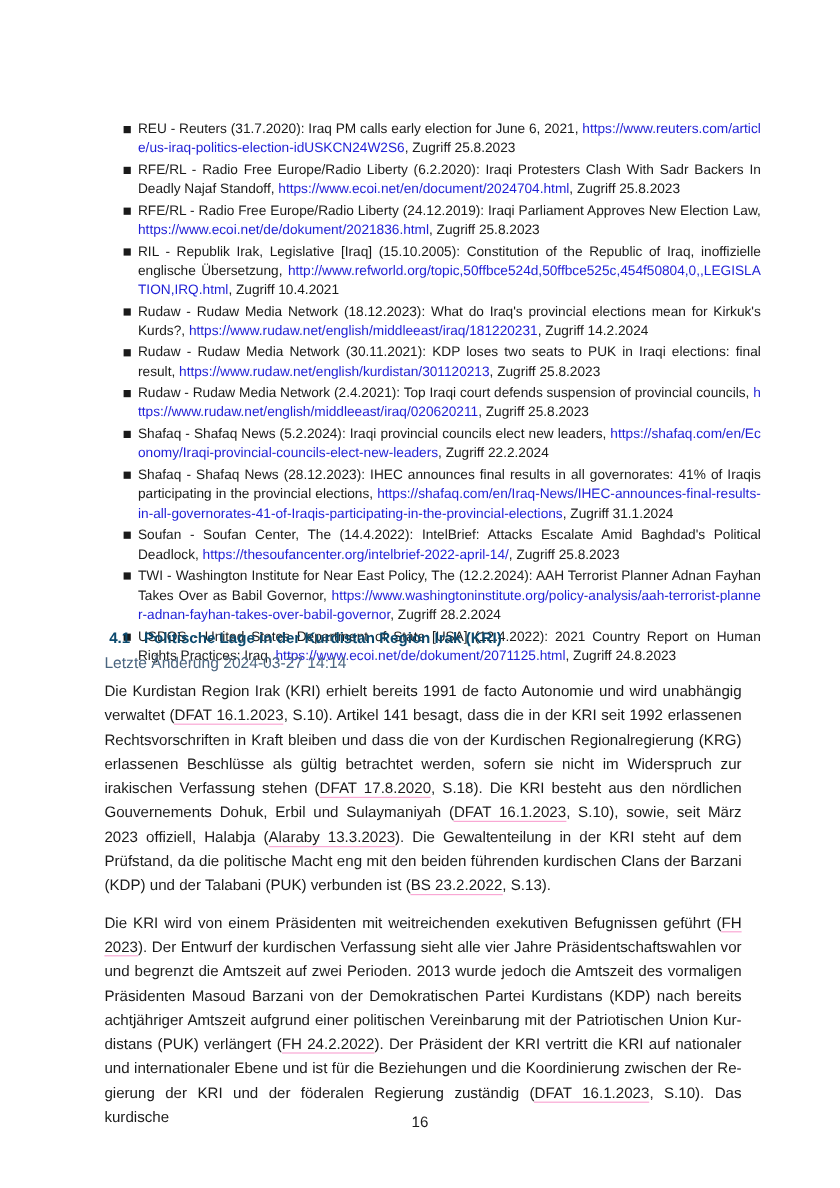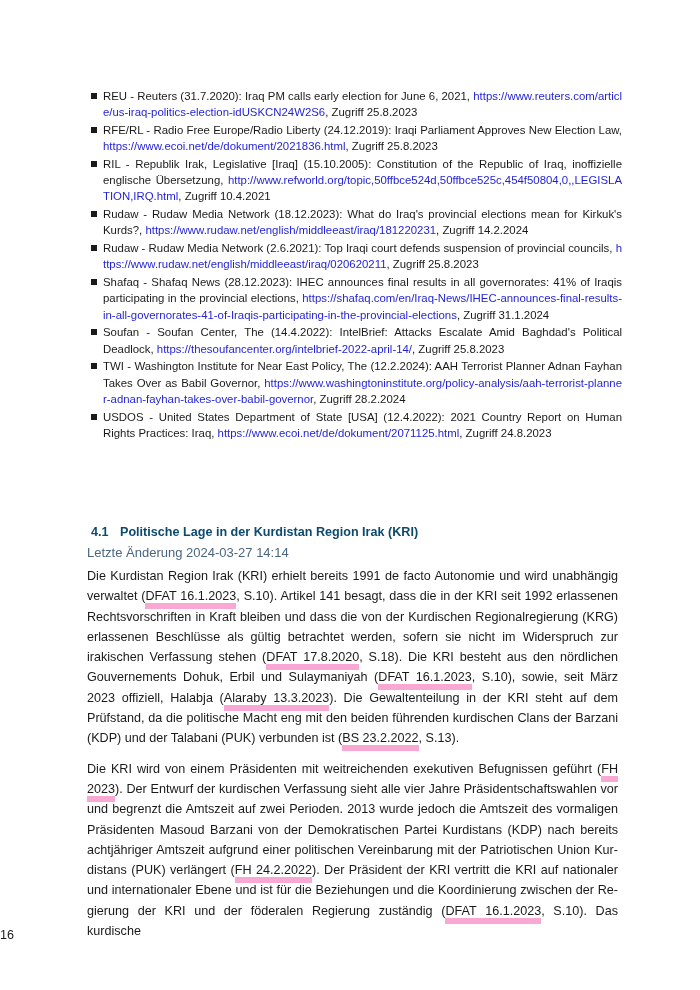--- a/index.html
+++ b/index.html
@@ -10,7 +10,7 @@
   .page { position: absolute; left: 0; top: 0; width: 700px; height: 990px; }
   .refs {
     position: absolute; left: 87px; top: 84px; width: 531px;
-    margin: 4px; padding: 0; list-style: none;
+    margin: 16px; padding: 0; list-style: none;
   }
   .ref {
     position: relative; padding-left: 12px; font-size: 11.4px; line-height: 16.2px;

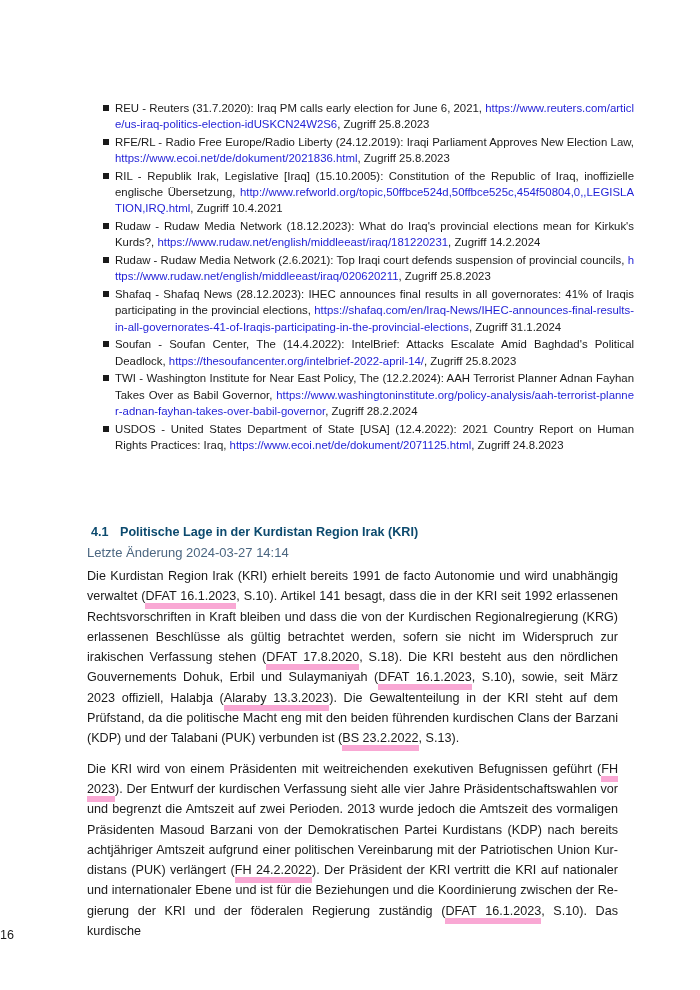--- a/index.html
+++ b/index.html
@@ -48,6 +48,7 @@
 
   <ul class="refs" id="refs">
       <li class="ref"><span class="bullet"></span><span>REU - Reuters (31.7.2020): Iraq PM calls early election for June 6, 2021, </span><a href="#">https://www.reuters.com/article/us-iraq-politics-election-idUSKCN24W2S6</a><span>, Zugriff 25.8.2023</span></li>
+      <li class="ref"><span class="bullet"></span><span>RFE/RL - Radio Free Europe/Radio Liberty (6.2.2020): Iraqi Protesters Clash With Sadr Backers In Deadly Najaf Standoff, </span><a href="#">https://www.ecoi.net/en/document/2024704.html</a><span>, Zugriff 25.8.2023</span></li>
       <li class="ref"><span class="bullet"></span><span>RFE/RL - Radio Free Europe/Radio Liberty (24.12.2019): Iraqi Parliament Approves New Election Law, </span><a href="#">https://www.ecoi.net/de/dokument/2021836.html</a><span>, Zugriff 25.8.2023</span></li>
       <li class="ref"><span class="bullet"></span><span>RIL - Republik Irak, Legislative [Iraq] (15.10.2005): Constitution of the Republic of Iraq, inoffizielle englische Übersetzung, </span><a href="#">http://www.refworld.org/topic,50ffbce524d,50ffbce525c,454f50804,0,,LEGISLATION,IRQ.html</a><span>, Zugriff 10.4.2021</span></li>
       <li class="ref"><span class="bullet"></span><span>Rudaw - Rudaw Media Network (18.12.2023): What do Iraq's provincial elections mean for Kirkuk's Kurds?, </span><a href="#">https://www.rudaw.net/english/middleeast/iraq/181220231</a><span>, Zugriff 14.2.2024</span></li>

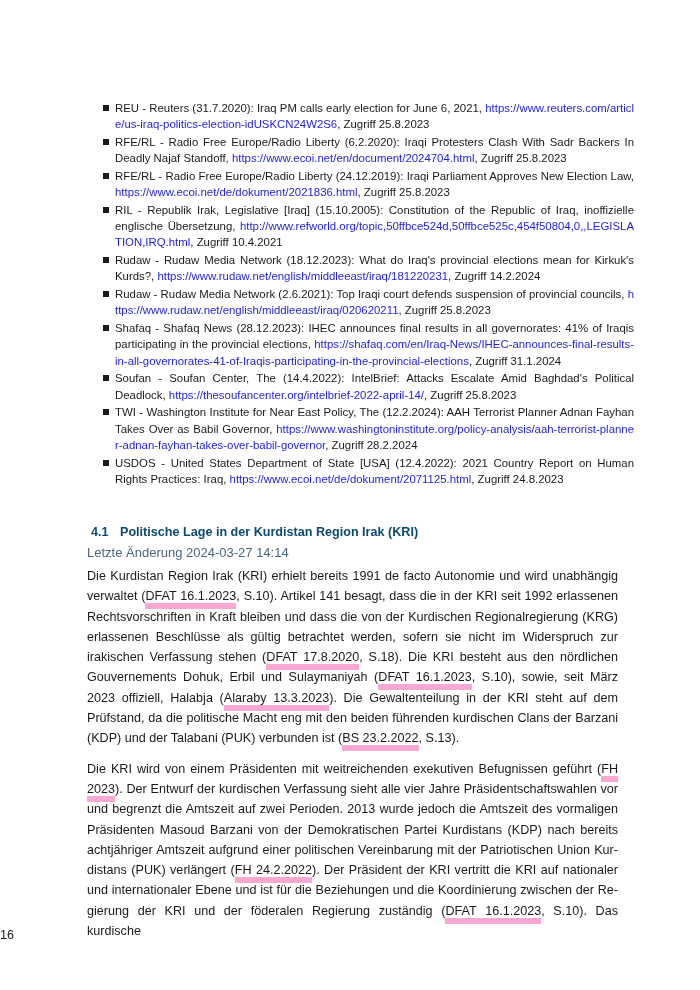--- a/index.html
+++ b/index.html
@@ -52,6 +52,7 @@
       <li class="ref"><span class="bullet"></span><span>RFE/RL - Radio Free Europe/Radio Liberty (24.12.2019): Iraqi Parliament Approves New Election Law, </span><a href="#">https://www.ecoi.net/de/dokument/2021836.html</a><span>, Zugriff 25.8.2023</span></li>
       <li class="ref"><span class="bullet"></span><span>RIL - Republik Irak, Legislative [Iraq] (15.10.2005): Constitution of the Republic of Iraq, inoffizielle englische Übersetzung, </span><a href="#">http://www.refworld.org/topic,50ffbce524d,50ffbce525c,454f50804,0,,LEGISLATION,IRQ.html</a><span>, Zugriff 10.4.2021</span></li>
       <li class="ref"><span class="bullet"></span><span>Rudaw - Rudaw Media Network (18.12.2023): What do Iraq's provincial elections mean for Kirkuk's Kurds?, </span><a href="#">https://www.rudaw.net/english/middleeast/iraq/181220231</a><span>, Zugriff 14.2.2024</span></li>
+      <li class="ref"><span class="bullet"></span><span>Rudaw - Rudaw Media Network (30.11.2021): KDP loses two seats to PUK in Iraqi elections: final result, </span><a href="#">https://www.rudaw.net/english/kurdistan/301120213</a><span>, Zugriff 25.8.2023</span></li>
       <li class="ref"><span class="bullet"></span><span>Rudaw - Rudaw Media Network (2.6.2021): Top Iraqi court defends suspension of provincial councils, </span><a href="#">https://www.rudaw.net/english/middleeast/iraq/020620211</a><span>, Zugriff 25.8.2023</span></li>
       <li class="ref"><span class="bullet"></span><span>Shafaq - Shafaq News (28.12.2023): IHEC announces final results in all governorates: 41% of Iraqis participating in the provincial elections, </span><a href="#">https://shafaq.com/en/Iraq-News/IHEC-announces-final-results-in-all-governorates-41-of-Iraqis-participating-in-the-provincial-elections</a><span>, Zugriff 31.1.2024</span></li>
       <li class="ref"><span class="bullet"></span><span>Soufan - Soufan Center, The (14.4.2022): IntelBrief: Attacks Escalate Amid Baghdad's Political Deadlock, </span><a href="#">https://thesoufancenter.org/intelbrief-2022-april-14/</a><span>, Zugriff 25.8.2023</span></li>

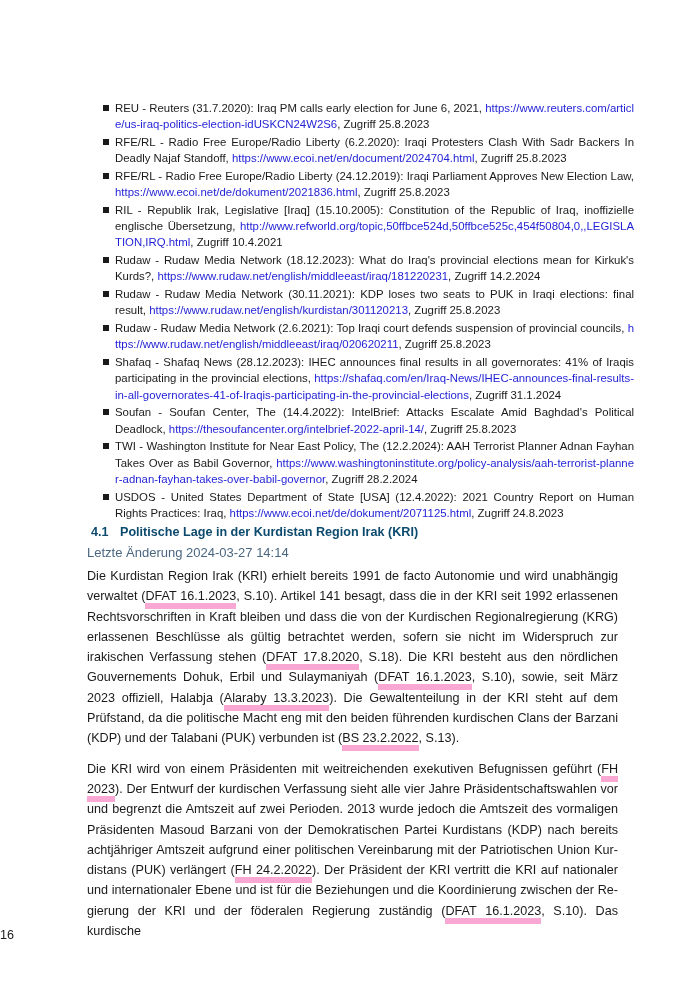--- a/index.html
+++ b/index.html
@@ -53,7 +53,7 @@
       <li class="ref"><span class="bullet"></span><span>RIL - Republik Irak, Legislative [Iraq] (15.10.2005): Constitution of the Republic of Iraq, inoffizielle englische Übersetzung, </span><a href="#">http://www.refworld.org/topic,50ffbce524d,50ffbce525c,454f50804,0,,LEGISLATION,IRQ.html</a><span>, Zugriff 10.4.2021</span></li>
       <li class="ref"><span class="bullet"></span><span>Rudaw - Rudaw Media Network (18.12.2023): What do Iraq's provincial elections mean for Kirkuk's Kurds?, </span><a href="#">https://www.rudaw.net/english/middleeast/iraq/181220231</a><span>, Zugriff 14.2.2024</span></li>
       <li class="ref"><span class="bullet"></span><span>Rudaw - Rudaw Media Network (30.11.2021): KDP loses two seats to PUK in Iraqi elections: final result, </span><a href="#">https://www.rudaw.net/english/kurdistan/301120213</a><span>, Zugriff 25.8.2023</span></li>
-      <li class="ref"><span class="bullet"></span><span>Rudaw - Rudaw Media Network (2.6.2021): Top Iraqi court defends suspension of provincial councils, </span><a href="#">https://www.rudaw.net/english/middleeast/iraq/020620211</a><span>, Zugriff 25.8.2023</span></li>
+      <li class="ref"><span class="bullet"></span><span>Rudaw - Rudaw Media Network (2.4.2021): Top Iraqi court defends suspension of provincial councils, </span><a href="#">https://www.rudaw.net/english/middleeast/iraq/020620211</a><span>, Zugriff 25.8.2023</span></li>
       <li class="ref"><span class="bullet"></span><span>Shafaq - Shafaq News (28.12.2023): IHEC announces final results in all governorates: 41% of Iraqis participating in the provincial elections, </span><a href="#">https://shafaq.com/en/Iraq-News/IHEC-announces-final-results-in-all-governorates-41-of-Iraqis-participating-in-the-provincial-elections</a><span>, Zugriff 31.1.2024</span></li>
       <li class="ref"><span class="bullet"></span><span>Soufan - Soufan Center, The (14.4.2022): IntelBrief: Attacks Escalate Amid Baghdad's Political Deadlock, </span><a href="#">https://thesoufancenter.org/intelbrief-2022-april-14/</a><span>, Zugriff 25.8.2023</span></li>
       <li class="ref"><span class="bullet"></span><span>TWI - Washington Institute for Near East Policy, The (12.2.2024): AAH Terrorist Planner Adnan Fayhan Takes Over as Babil Governor, </span><a href="#">https://www.washingtoninstitute.org/policy-analysis/aah-terrorist-planner-adnan-fayhan-takes-over-babil-governor</a><span>, Zugriff 28.2.2024</span></li>

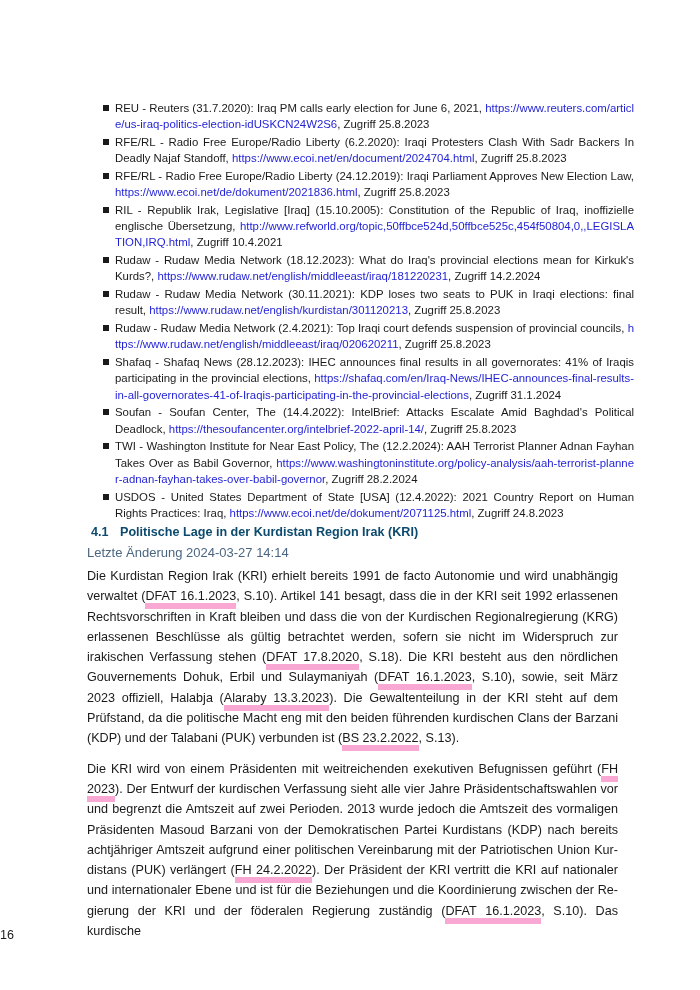--- a/index.html
+++ b/index.html
@@ -54,6 +54,7 @@
       <li class="ref"><span class="bullet"></span><span>Rudaw - Rudaw Media Network (18.12.2023): What do Iraq's provincial elections mean for Kirkuk's Kurds?, </span><a href="#">https://www.rudaw.net/english/middleeast/iraq/181220231</a><span>, Zugriff 14.2.2024</span></li>
       <li class="ref"><span class="bullet"></span><span>Rudaw - Rudaw Media Network (30.11.2021): KDP loses two seats to PUK in Iraqi elections: final result, </span><a href="#">https://www.rudaw.net/english/kurdistan/301120213</a><span>, Zugriff 25.8.2023</span></li>
       <li class="ref"><span class="bullet"></span><span>Rudaw - Rudaw Media Network (2.4.2021): Top Iraqi court defends suspension of provincial councils, </span><a href="#">https://www.rudaw.net/english/middleeast/iraq/020620211</a><span>, Zugriff 25.8.2023</span></li>
+      <li class="ref"><span class="bullet"></span><span>Shafaq - Shafaq News (5.2.2024): Iraqi provincial councils elect new leaders, </span><a href="#">https://shafaq.com/en/Economy/Iraqi-provincial-councils-elect-new-leaders</a><span>, Zugriff 22.2.2024</span></li>
       <li class="ref"><span class="bullet"></span><span>Shafaq - Shafaq News (28.12.2023): IHEC announces final results in all governorates: 41% of Iraqis participating in the provincial elections, </span><a href="#">https://shafaq.com/en/Iraq-News/IHEC-announces-final-results-in-all-governorates-41-of-Iraqis-participating-in-the-provincial-elections</a><span>, Zugriff 31.1.2024</span></li>
       <li class="ref"><span class="bullet"></span><span>Soufan - Soufan Center, The (14.4.2022): IntelBrief: Attacks Escalate Amid Baghdad's Political Deadlock, </span><a href="#">https://thesoufancenter.org/intelbrief-2022-april-14/</a><span>, Zugriff 25.8.2023</span></li>
       <li class="ref"><span class="bullet"></span><span>TWI - Washington Institute for Near East Policy, The (12.2.2024): AAH Terrorist Planner Adnan Fayhan Takes Over as Babil Governor, </span><a href="#">https://www.washingtoninstitute.org/policy-analysis/aah-terrorist-planner-adnan-fayhan-takes-over-babil-governor</a><span>, Zugriff 28.2.2024</span></li>

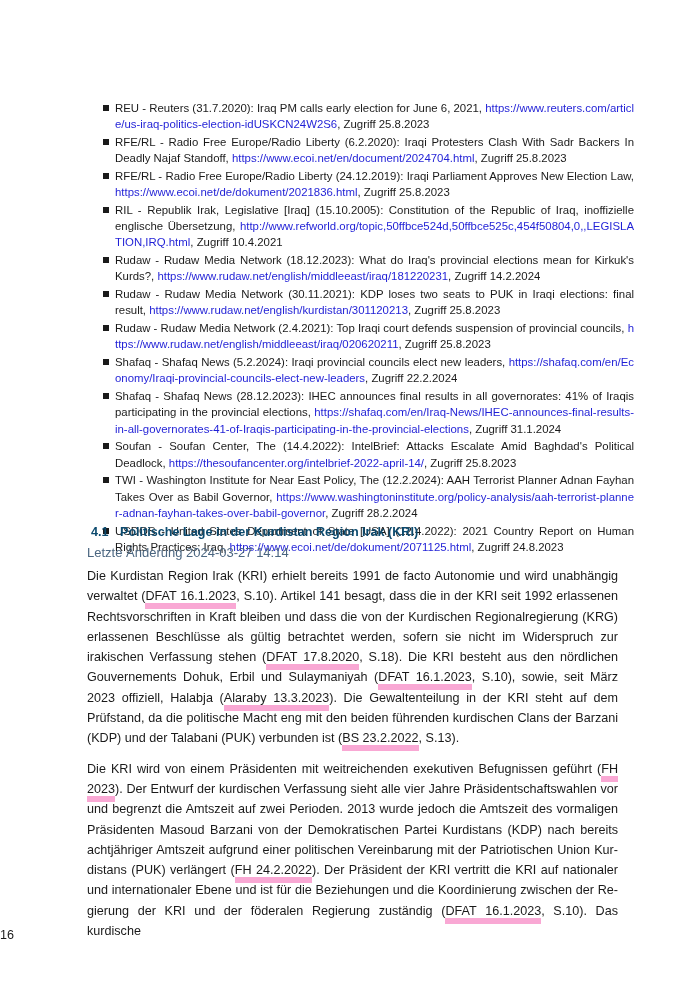--- a/index.html
+++ b/index.html
@@ -35,7 +35,7 @@
     font-size: 12.6px; line-height: 20.3px; text-align: justify; hyphens: manual;
   }
   .body-text p { margin: 0 0 10px 0; }
-  .cite { border-bottom: 6px solid #f9a8d4; padding-bottom: 0px; }
+  .cite { border-bottom: 1px solid #f9a8d4; padding-bottom: 0px; }
   .pagenum {
     position: absolute; left: 0; width: 700px; top: 928px; 
     font-size: 12.6px; color: #1a1a1a;

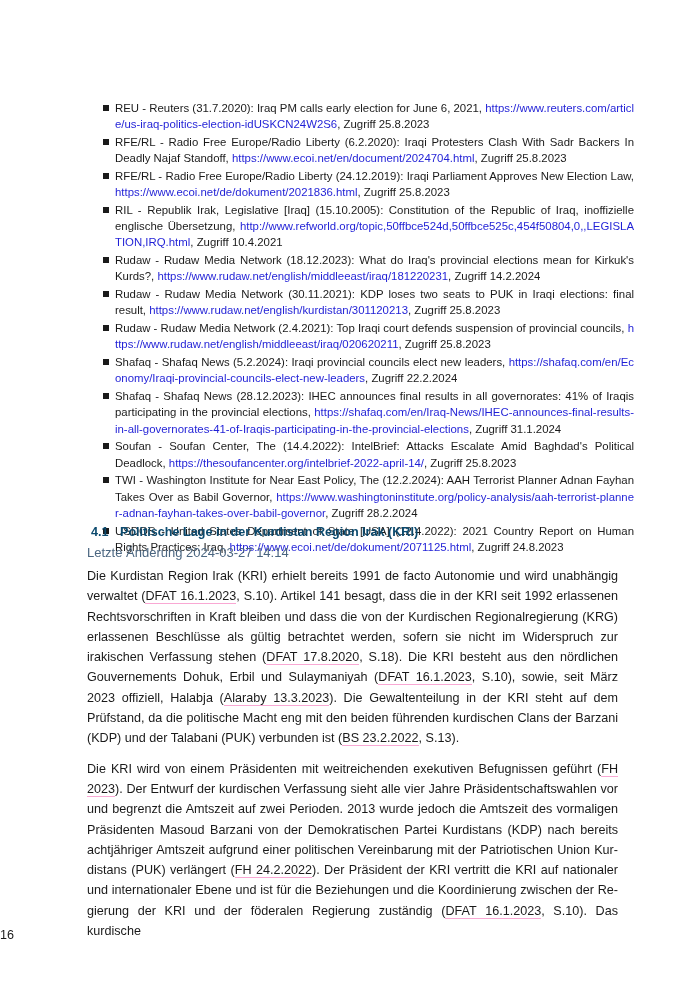--- a/index.html
+++ b/index.html
@@ -37,7 +37,7 @@
   .body-text p { margin: 0 0 10px 0; }
   .cite { border-bottom: 1px solid #f9a8d4; padding-bottom: 0px; }
   .pagenum {
-    position: absolute; left: 0; width: 700px; top: 928px; 
+    position: absolute; left: 0; width: 700px; top: 928px; text-align: center;
     font-size: 12.6px; color: #1a1a1a;
   }
 </style>

